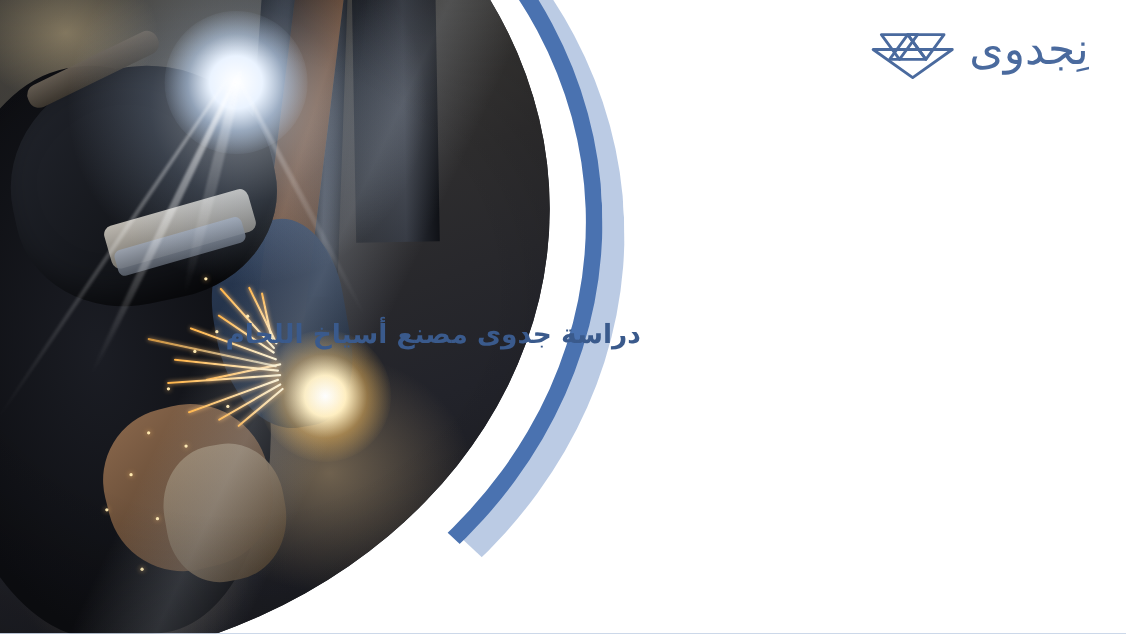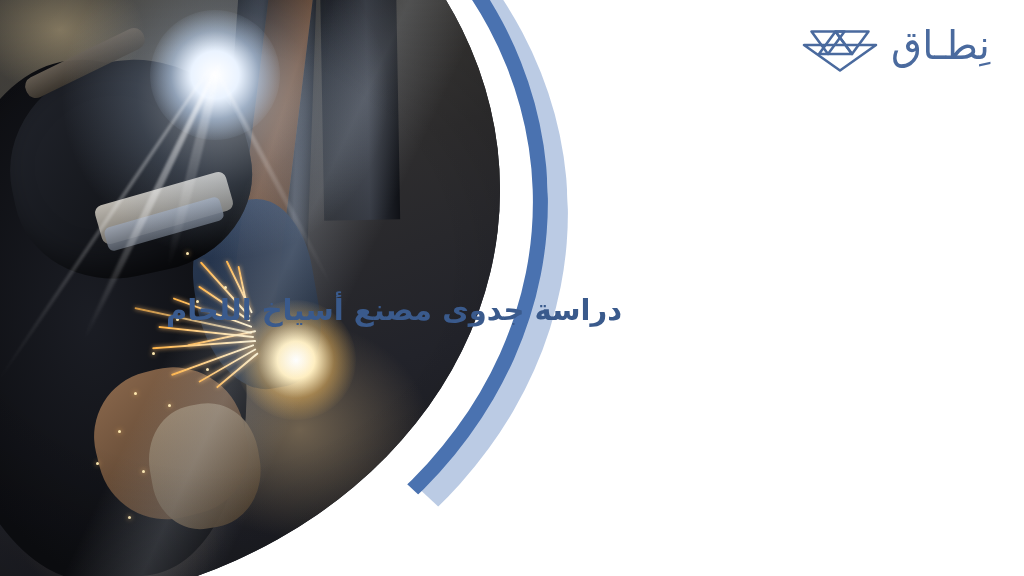--- a/index.html
+++ b/index.html
@@ -234,7 +234,7 @@
   <div class="arc-band-solid"></div>
 
   <div class="logo">
-    <span class="logo-word">نِطـاق</span>
+    <span class="logo-word">نِجدوى</span>
     <span>
       <svg class="logo-mark" viewBox="0 0 104 76" fill="none" stroke="#4a6a9e" stroke-width="3.4" stroke-linejoin="round">
 

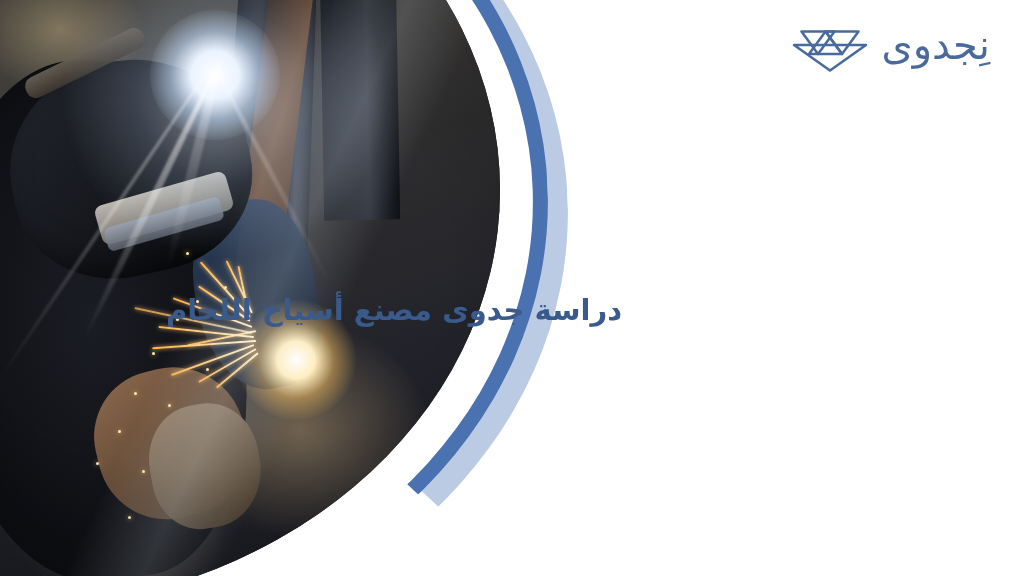--- a/index.html
+++ b/index.html
@@ -158,7 +158,7 @@
     position:absolute;left:0;right:0;top:272px;
     text-align:center;
     color:#3a5a8c;
-    font-size:29px;font-weight:bold;line-height:1.35;
+    font-size:24px;font-weight:bold;line-height:1.35;
     direction:rtl;
     padding-right:236px;   
     font-family:"DejaVu Sans","Liberation Sans",sans-serif;

